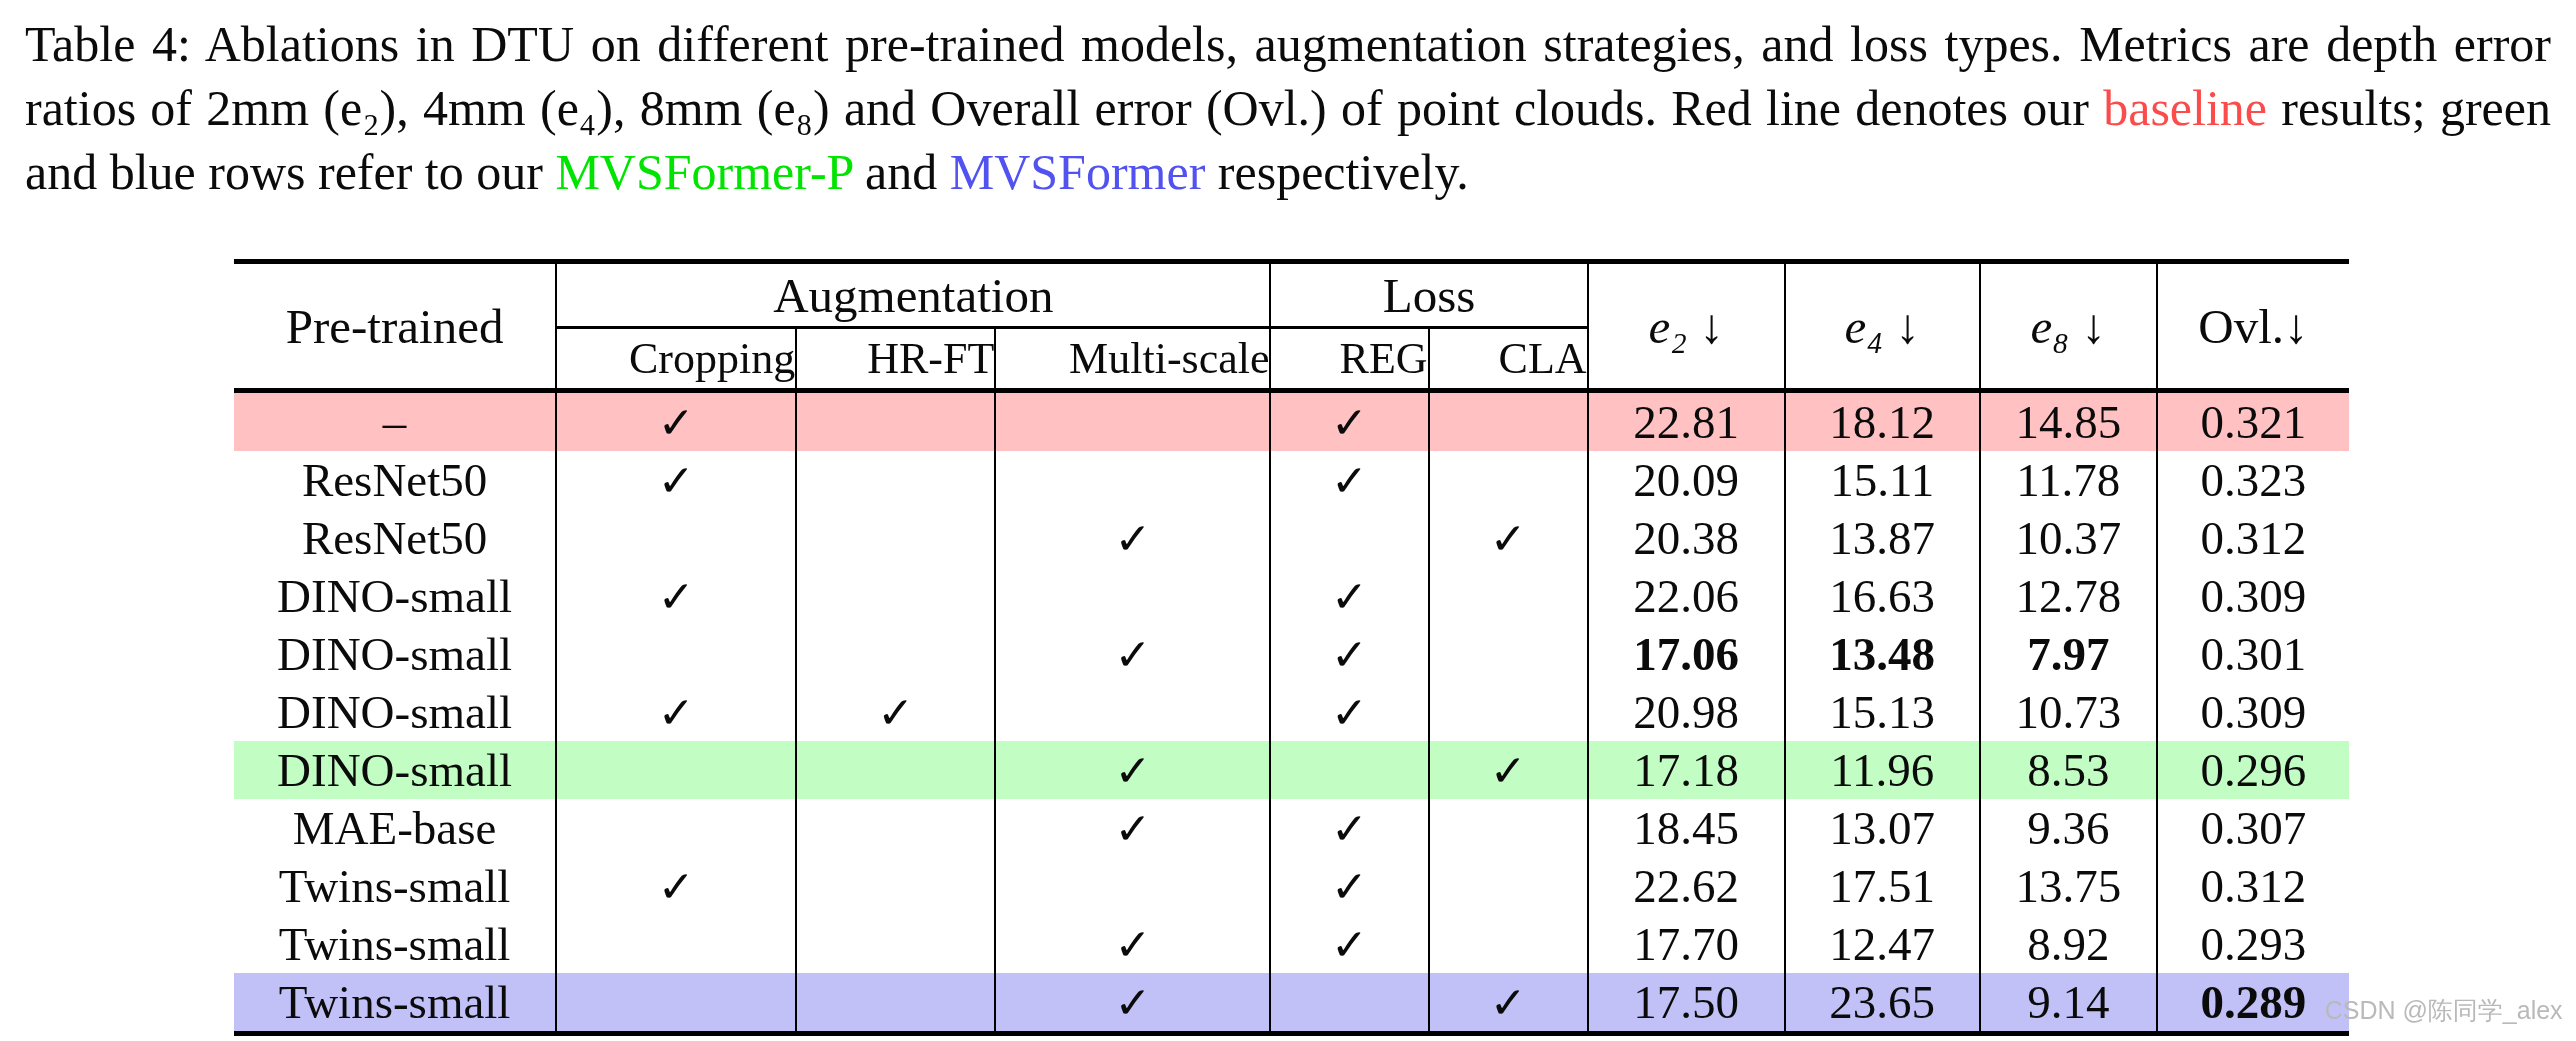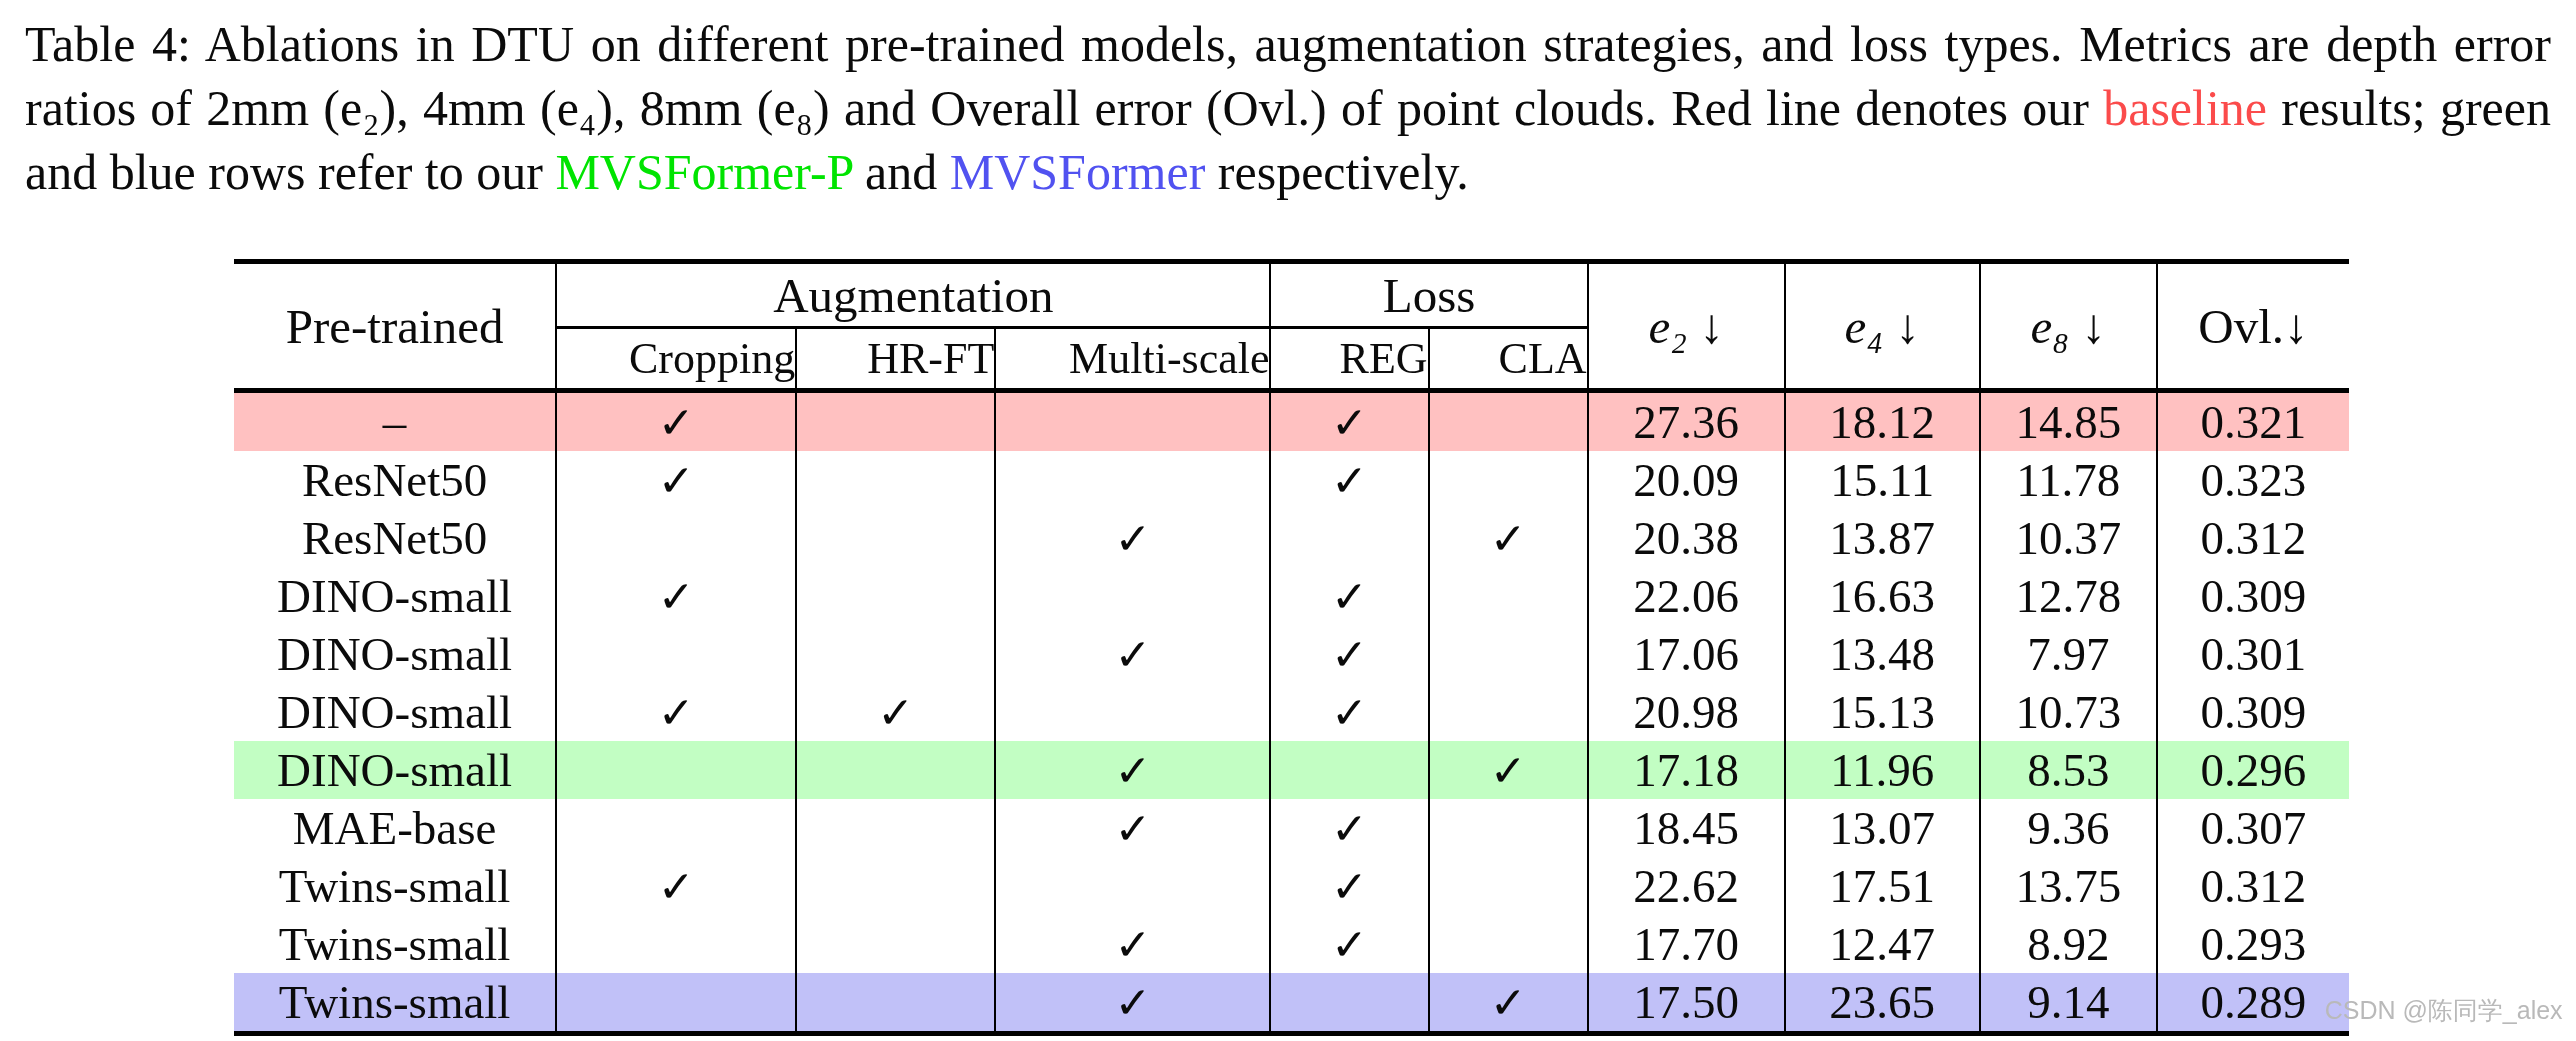--- a/index.html
+++ b/index.html
@@ -110,7 +110,7 @@
         <td class="v check-cell"></td>
         <td class="v check-cell">✓</td>
         <td class="v check-cell"></td>
-        <td class="v">27.36</td>
+        <td class="v">22.81</td>
         <td class="v">18.12</td>
         <td class="v">14.85</td>
         <td class="">0.321</td>

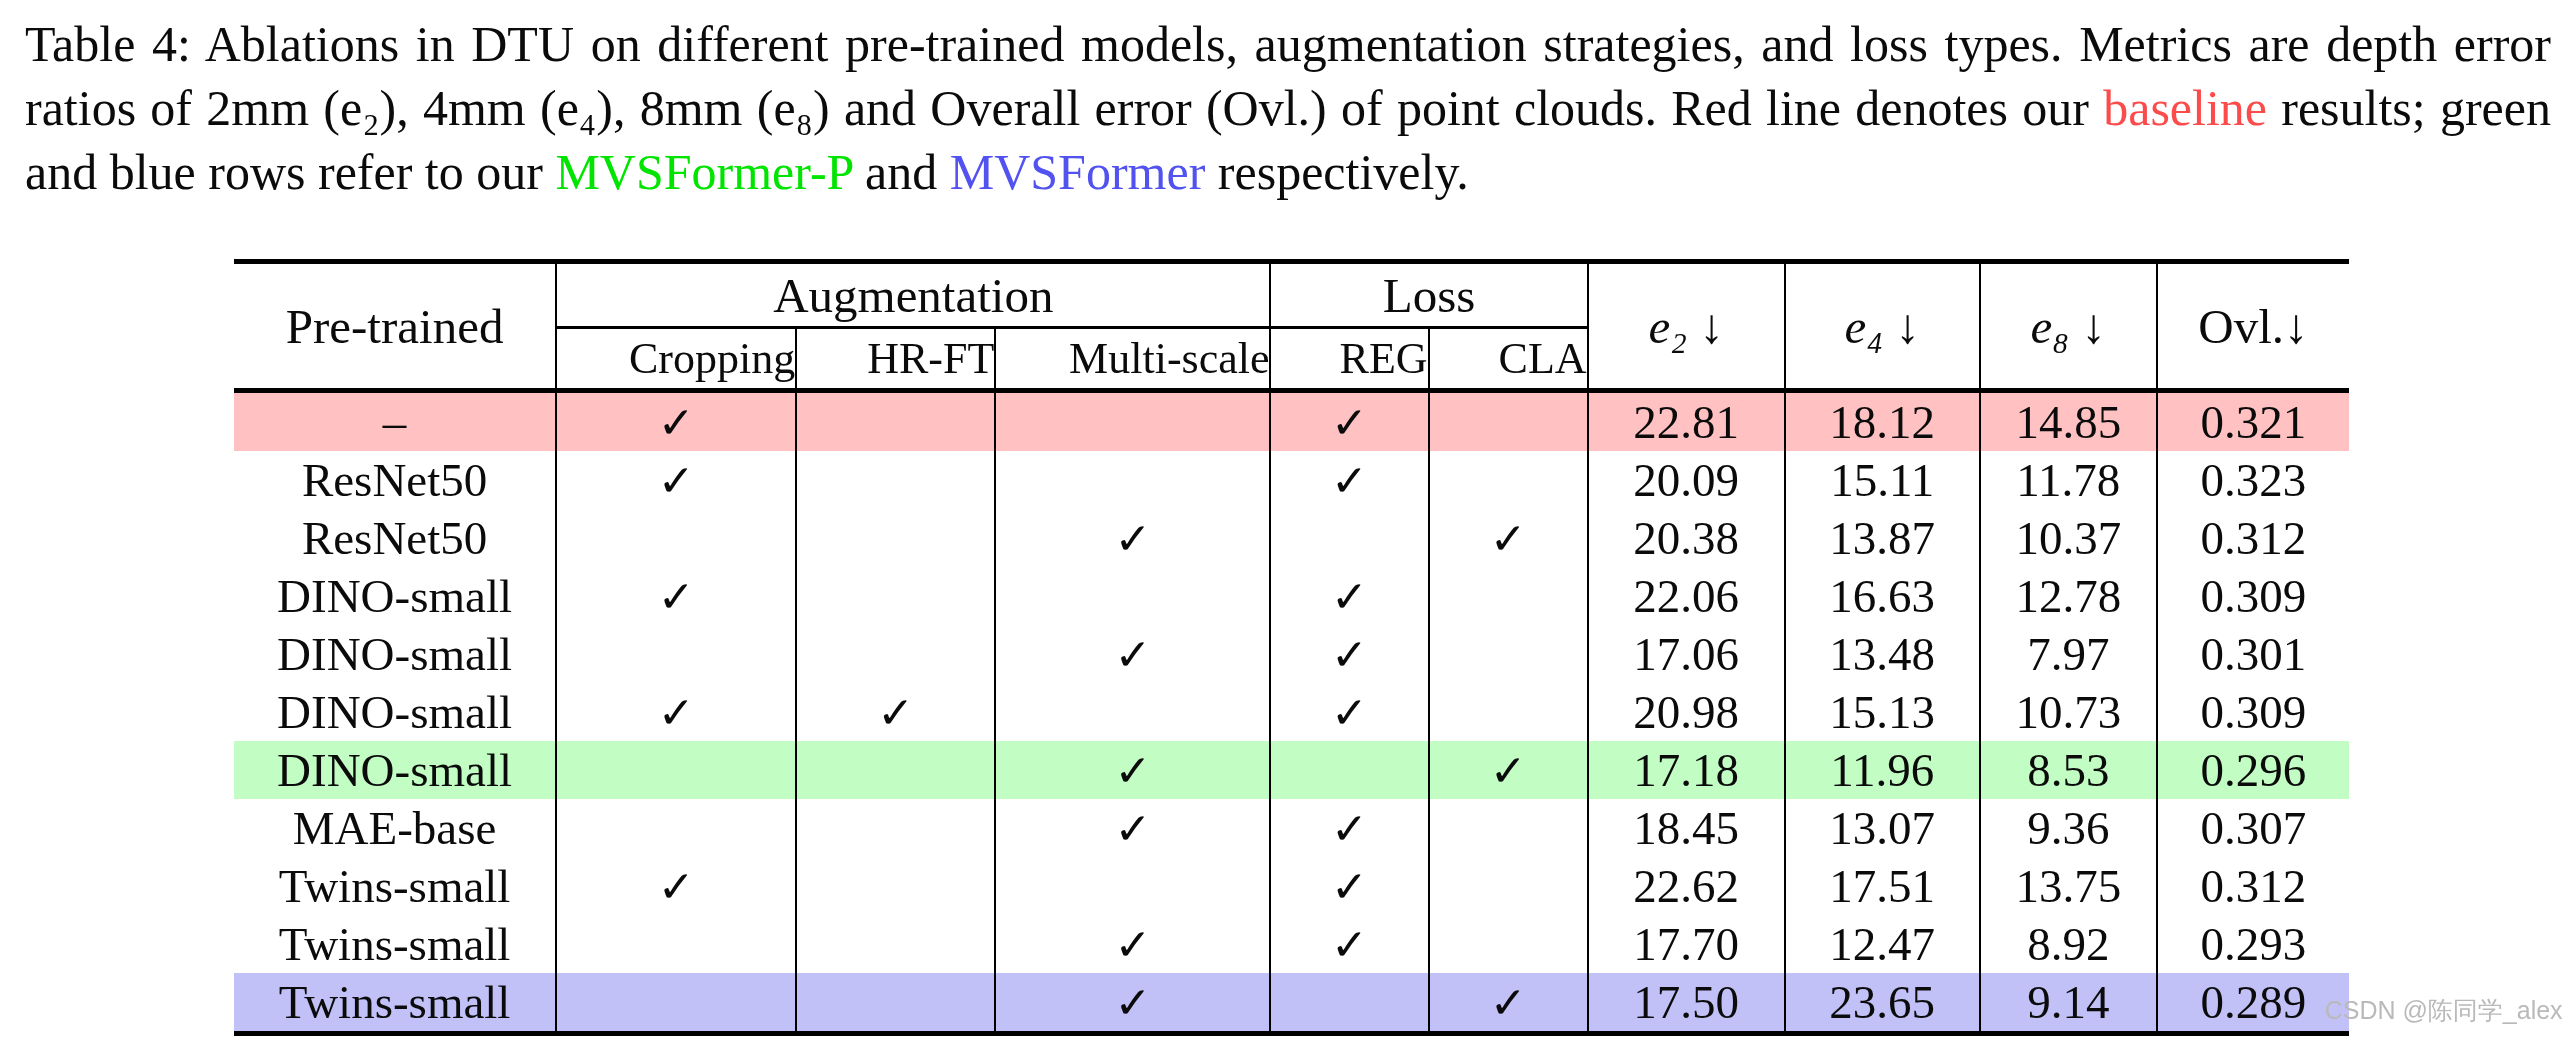--- a/index.html
+++ b/index.html
@@ -52,7 +52,7 @@
     font-family: "DejaVu Sans", "Liberation Sans", sans-serif;
     font-size: 44px;
   }
-  td.bold { font-weight: normal; margin-top: 40px; }
+  td.bold { font-weight: bold; margin-top: 40px; }
   tr.row-red   td { background: var(--row-red,   #ffc1c1); }
   tr.row-green td { background: var(--row-green, #c2fec3); }
   tr.row-blue  td { background: var(--row-blue,  #c1c1f8); }

